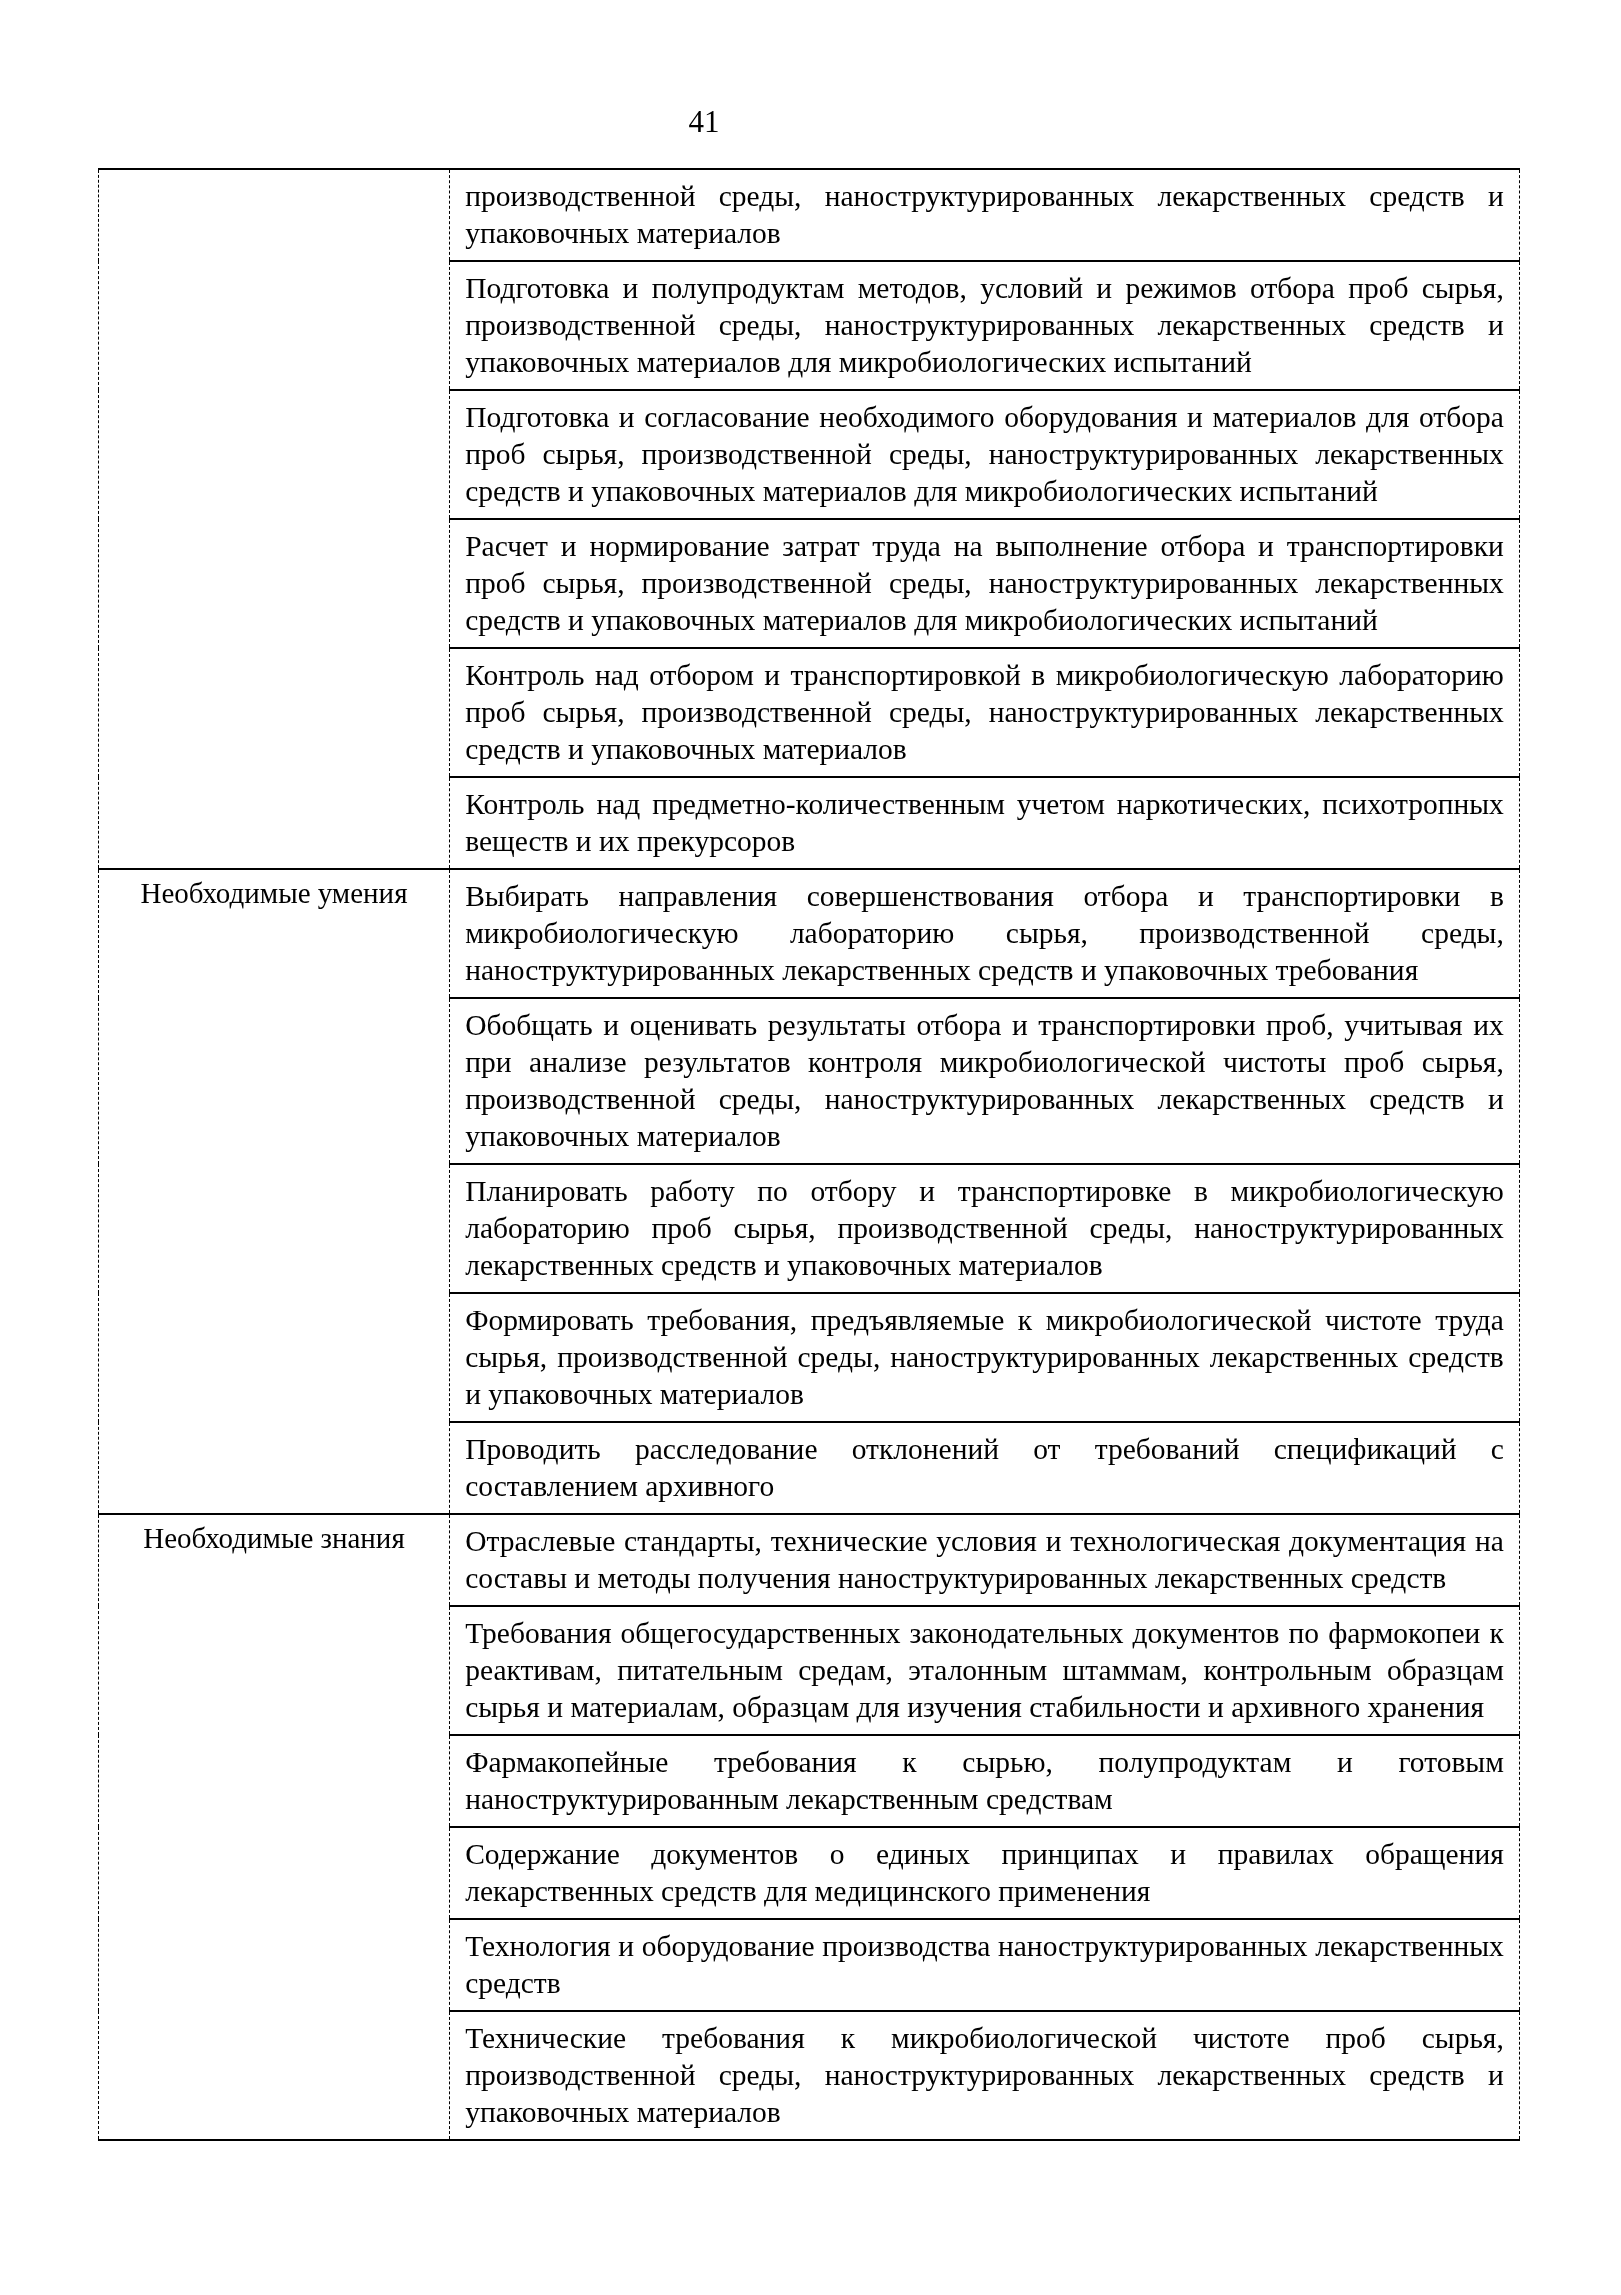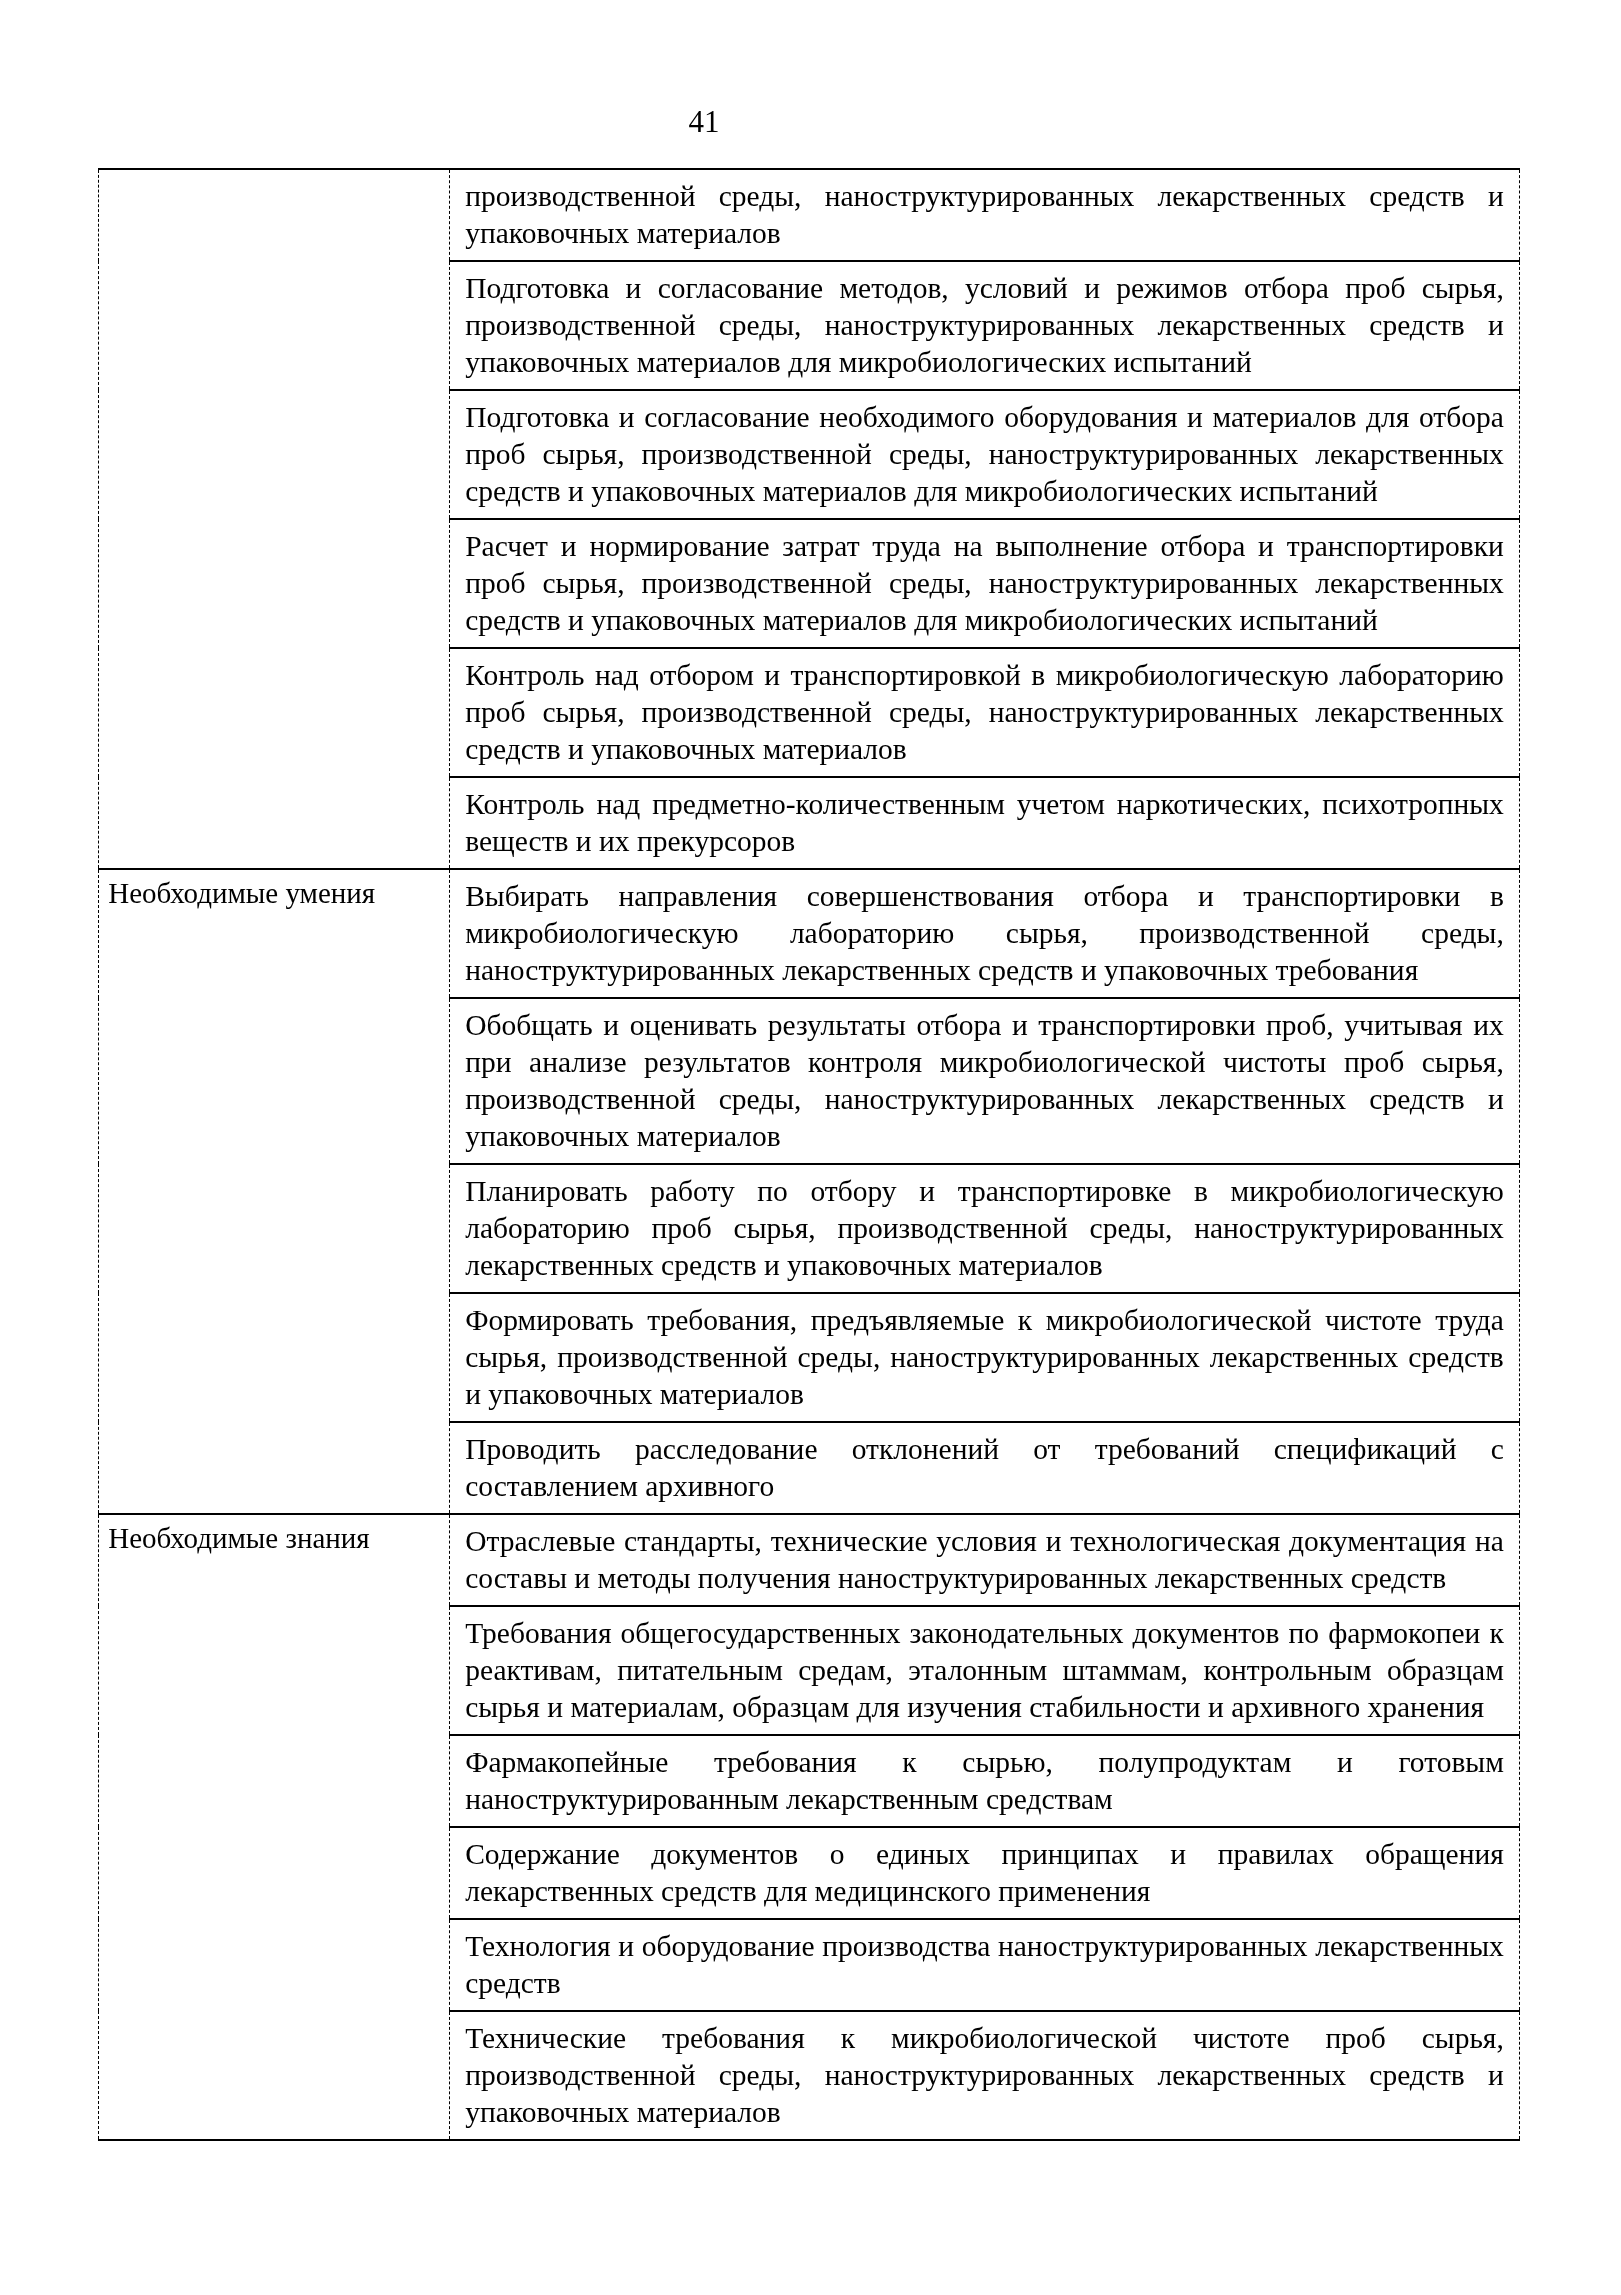--- a/index.html
+++ b/index.html
@@ -89,7 +89,7 @@
       </tr>
       <tr>
         <td class="content-cell">
-          <p>Подготовка и согласование методов, условий и режимов отбора проб сырья, производственной среды, наноструктурированных лекарственных средств и упаковочных материалов для микробиологических испытаний</p>
+          <p>Подготовка и полупродуктам методов, условий и режимов отбора проб сырья, производственной среды, наноструктурированных лекарственных средств и упаковочных материалов для микробиологических испытаний</p>
         </td>
       </tr>
       <tr>

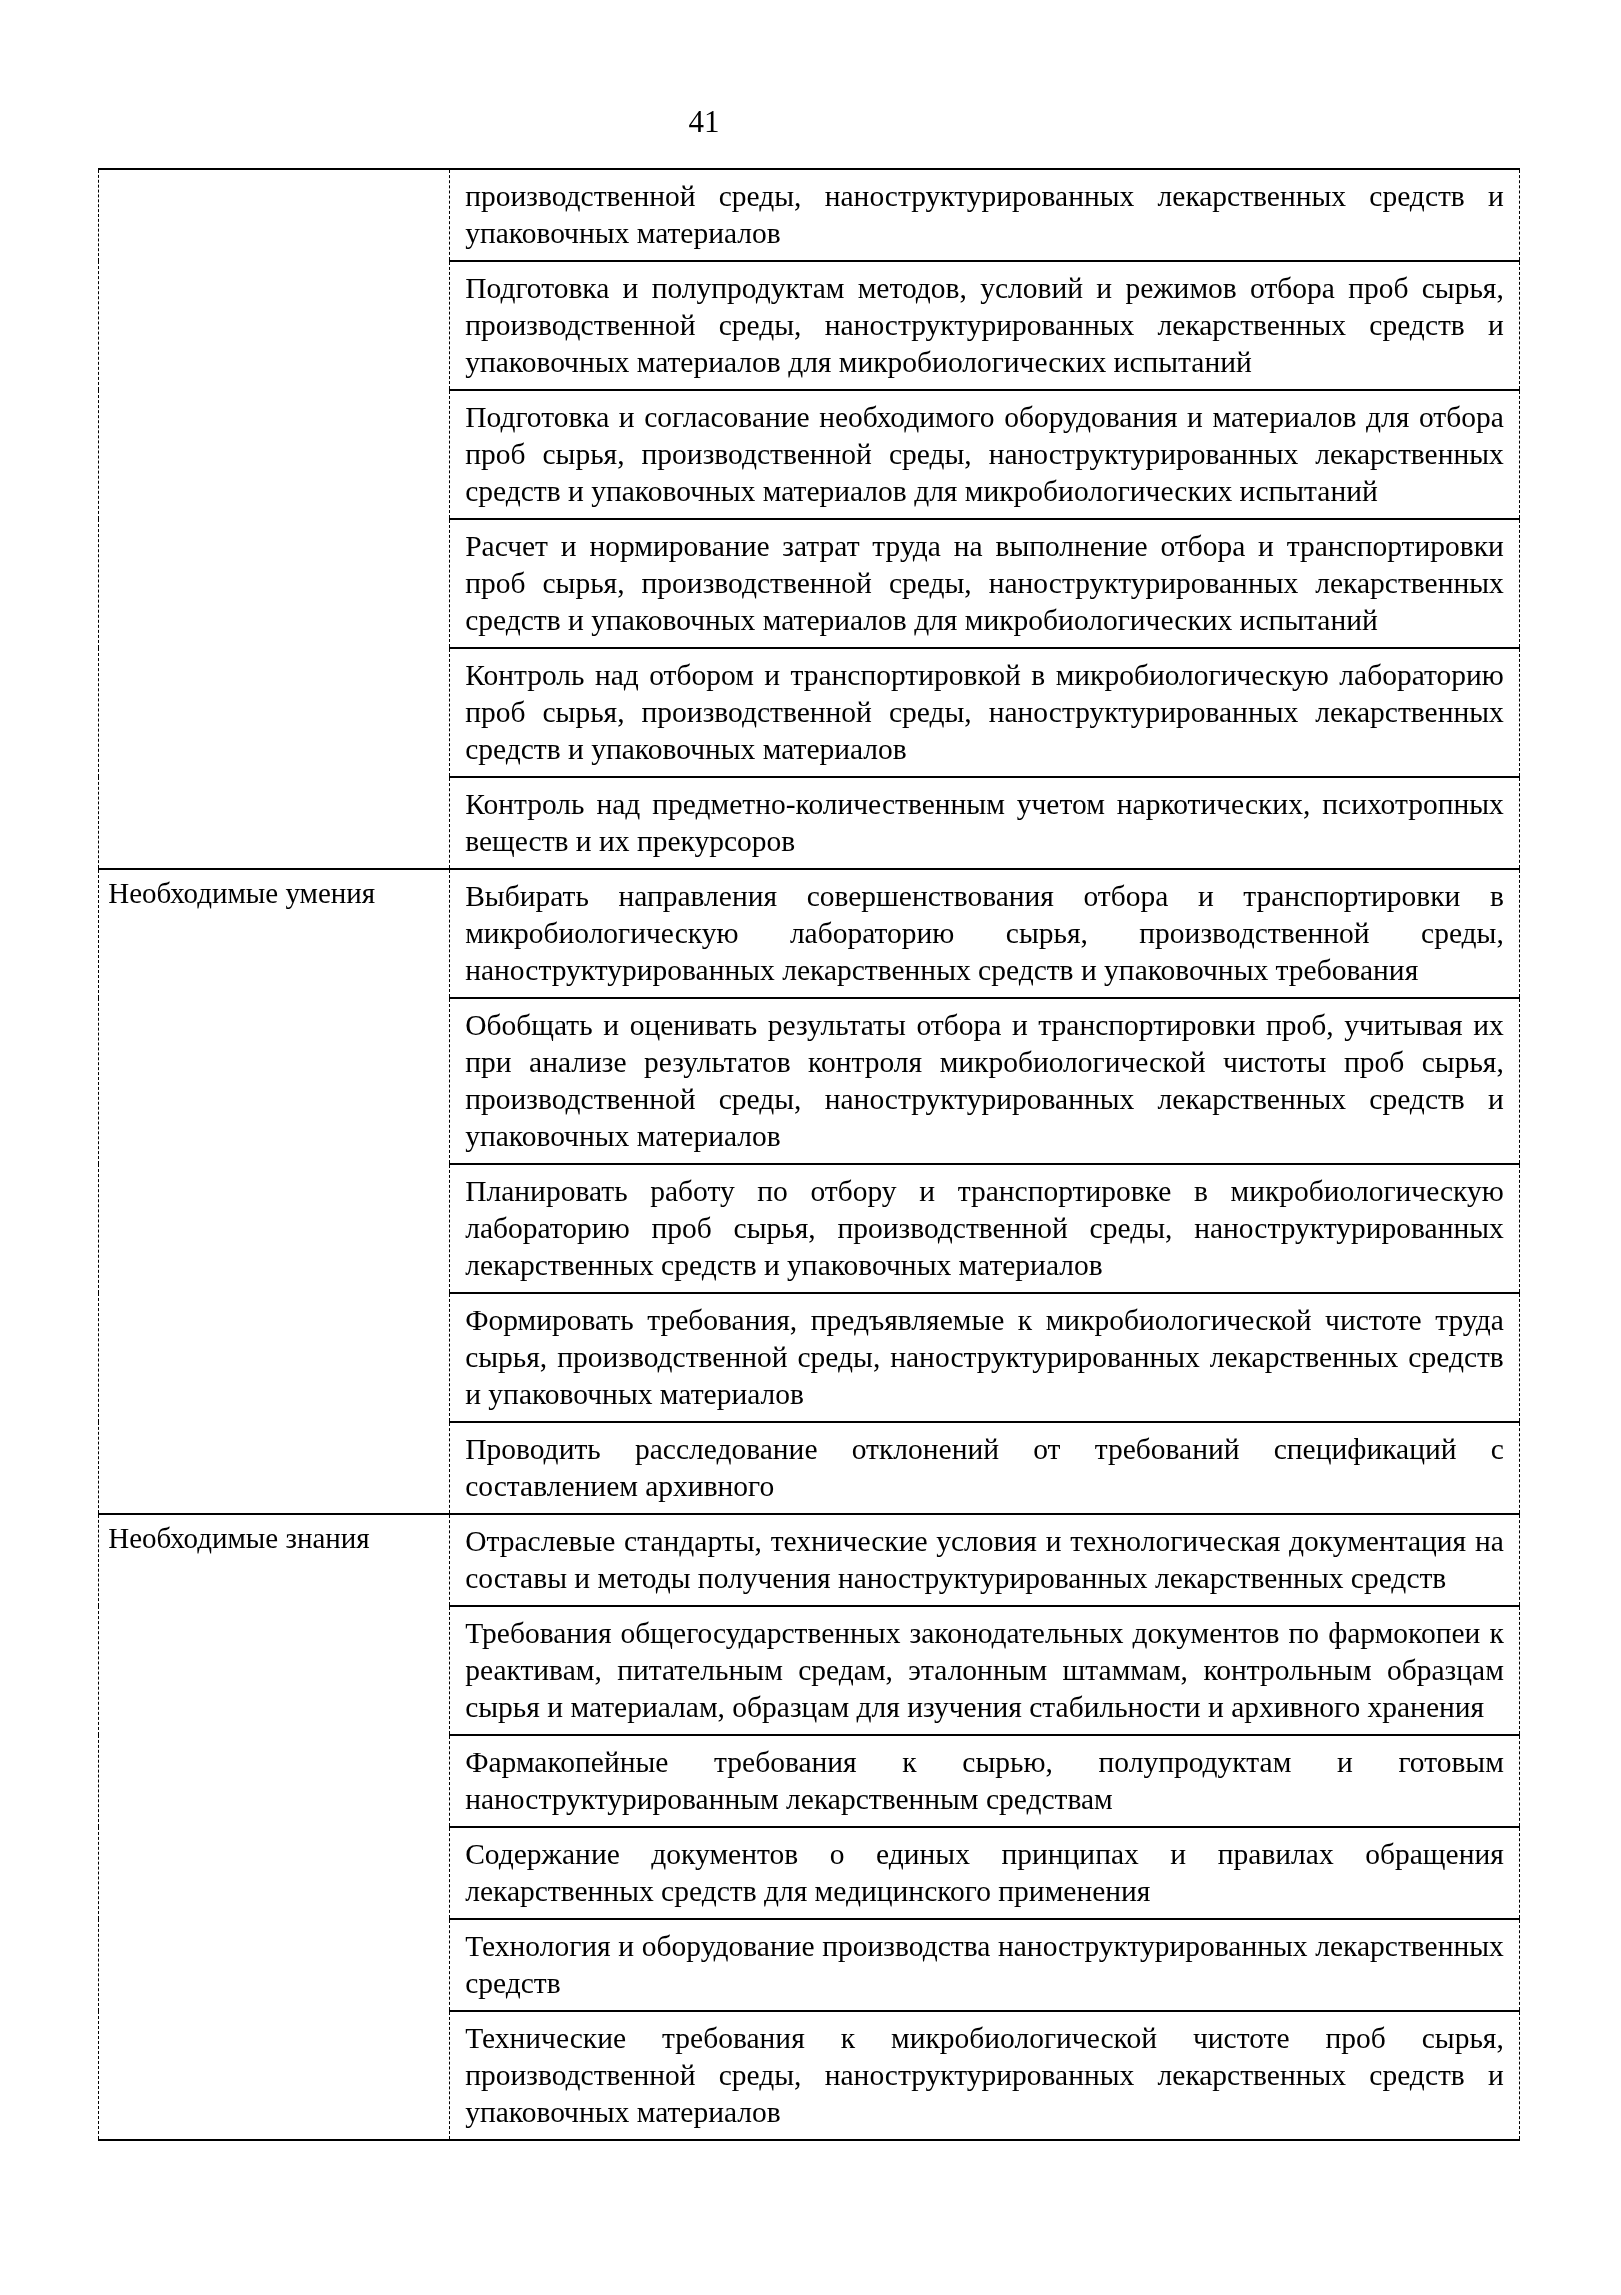--- a/index.html
+++ b/index.html
@@ -62,7 +62,7 @@
   }
   td.label-cell p {
     margin: 0;
-    text-align: left;
+    text-align: center;
   }
 </style>
 </head>

